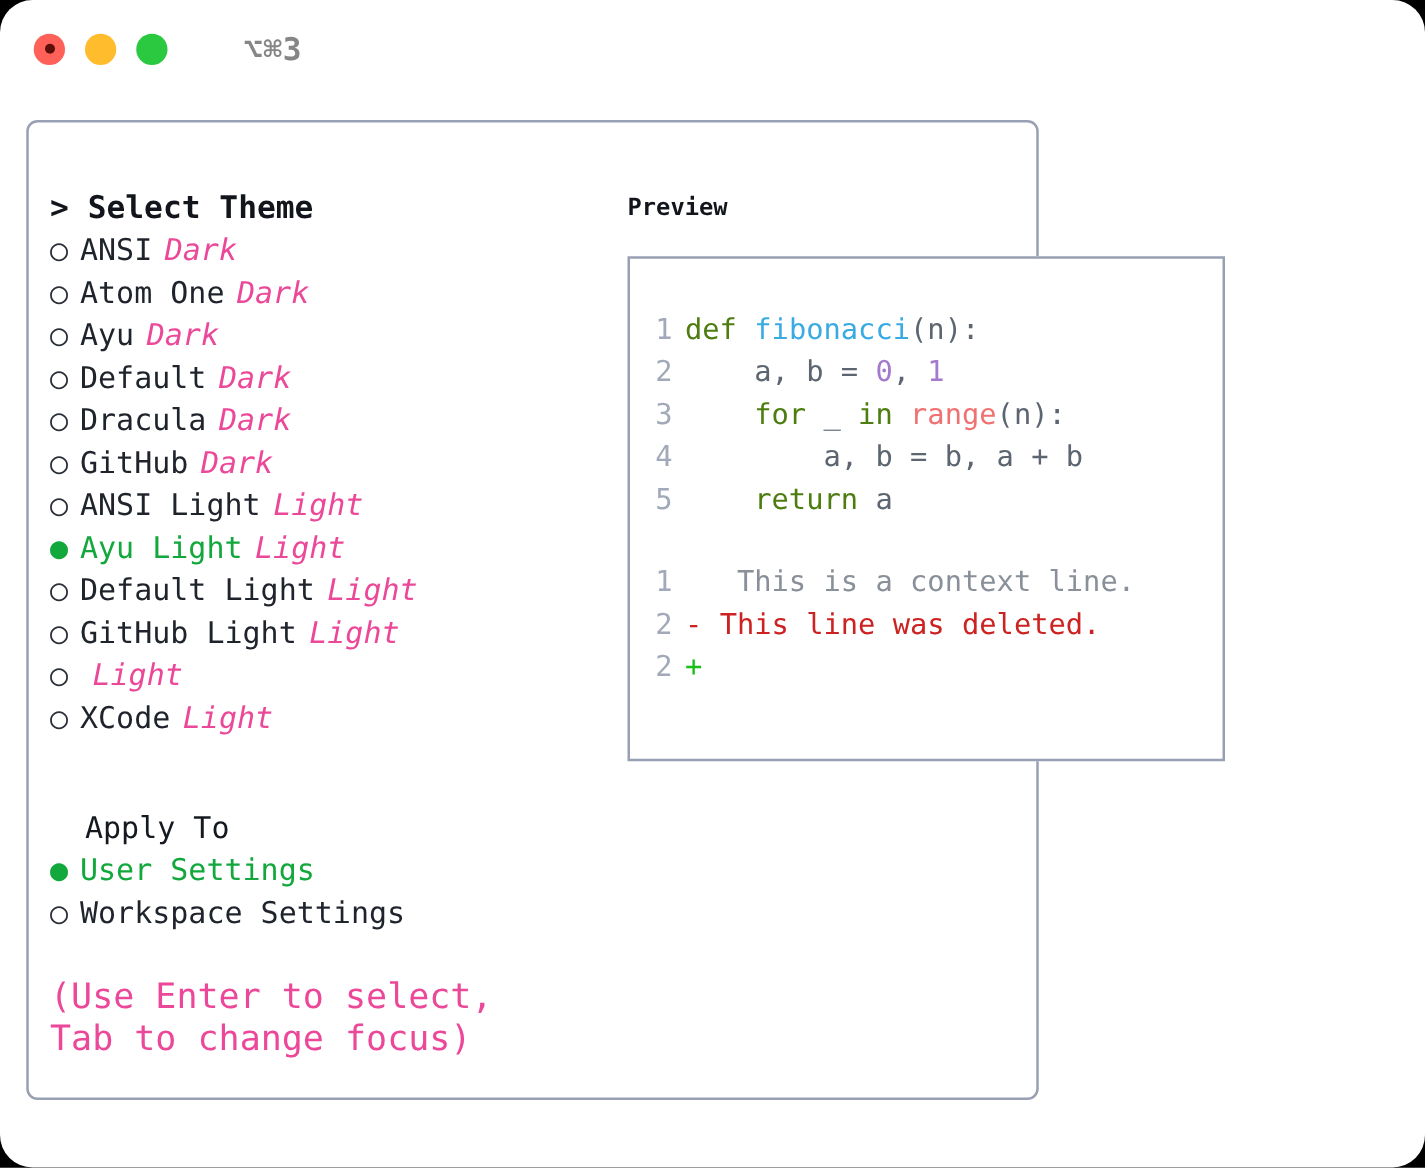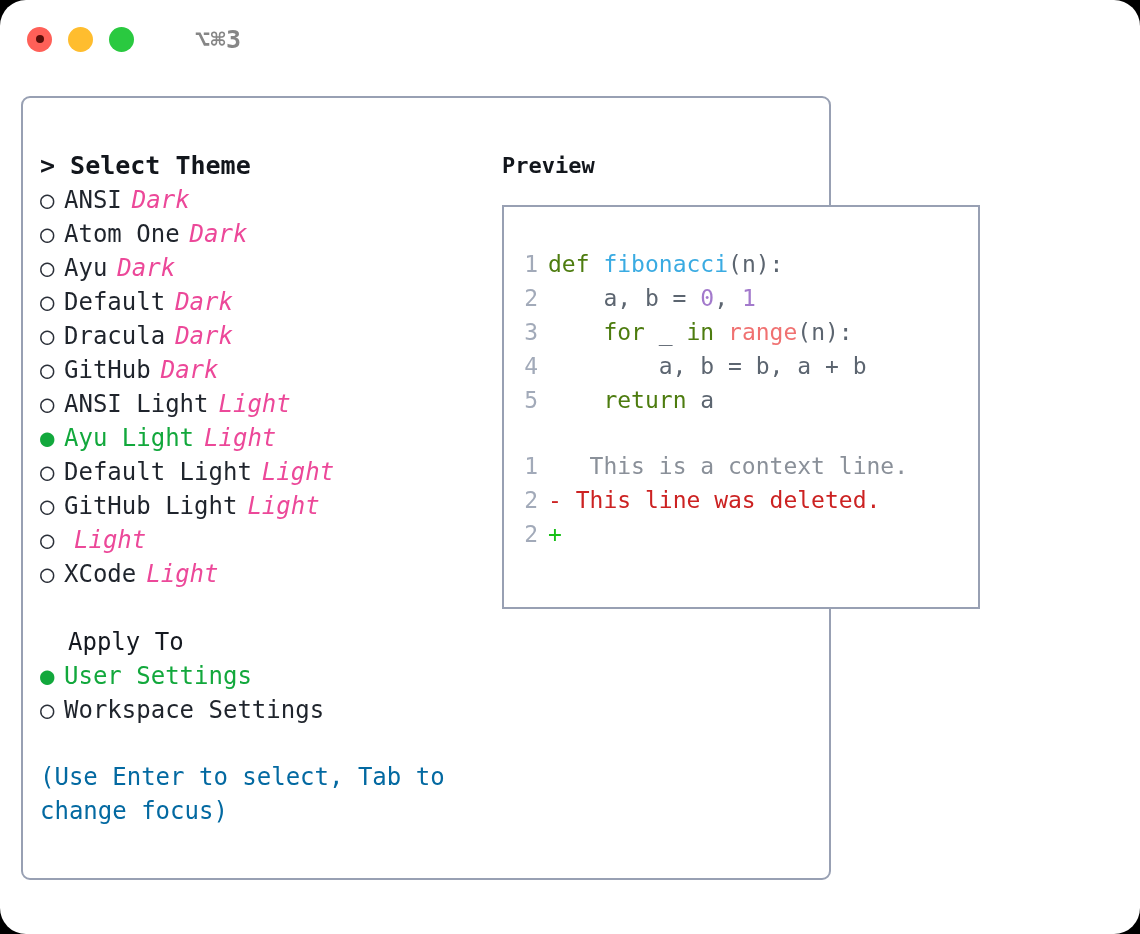--- a/index.html
+++ b/index.html
@@ -144,7 +144,7 @@
 
   
   .preview-title {
-    font-size: 22px;
+    font-size: 19px;
     font-weight: 700;
     color: #12161c;
     line-height: 34px;

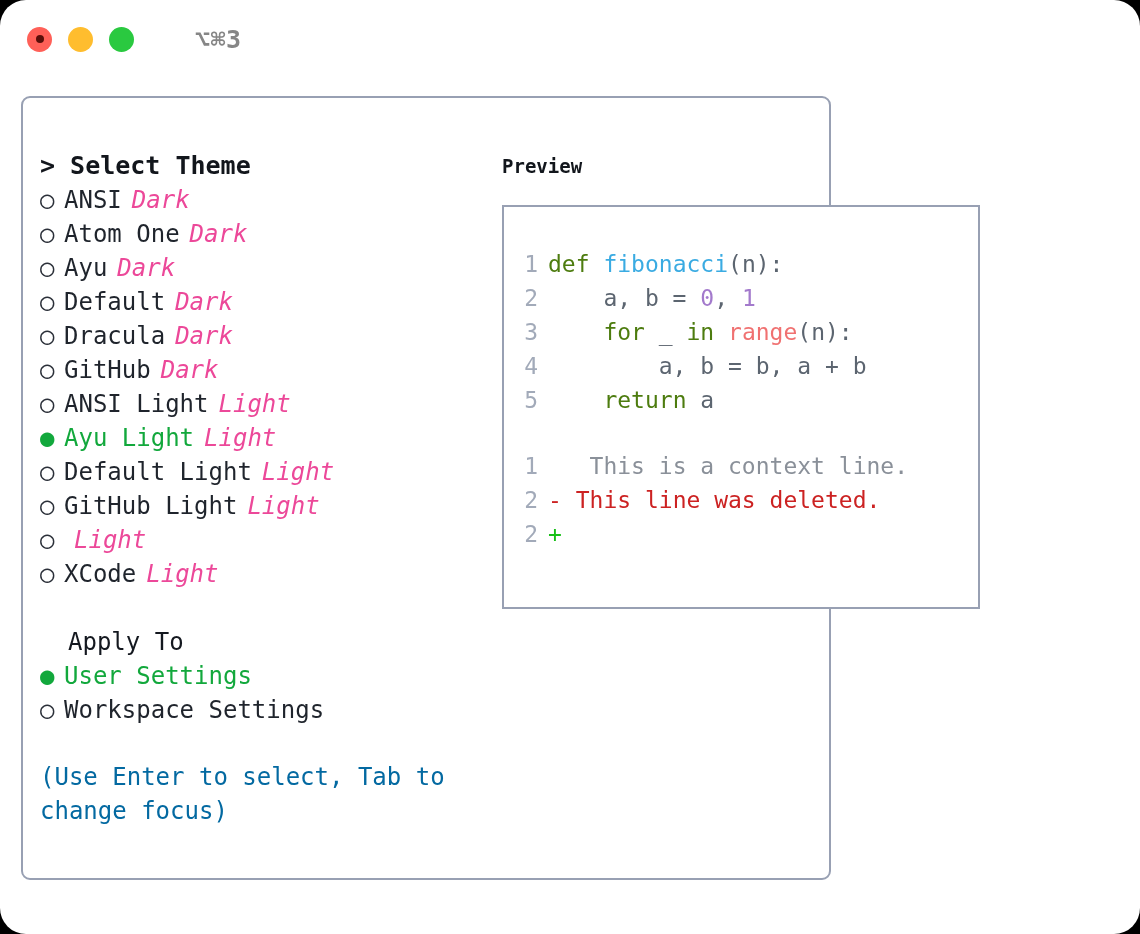--- a/index.html
+++ b/index.html
@@ -124,7 +124,7 @@
     font-style: italic;
   }
 
-  .apply-block { margin-top: 34px; }
+  .apply-block { margin-top: 54px; }
   .apply-heading {
     font-size: 24px;
     color: #14181f;

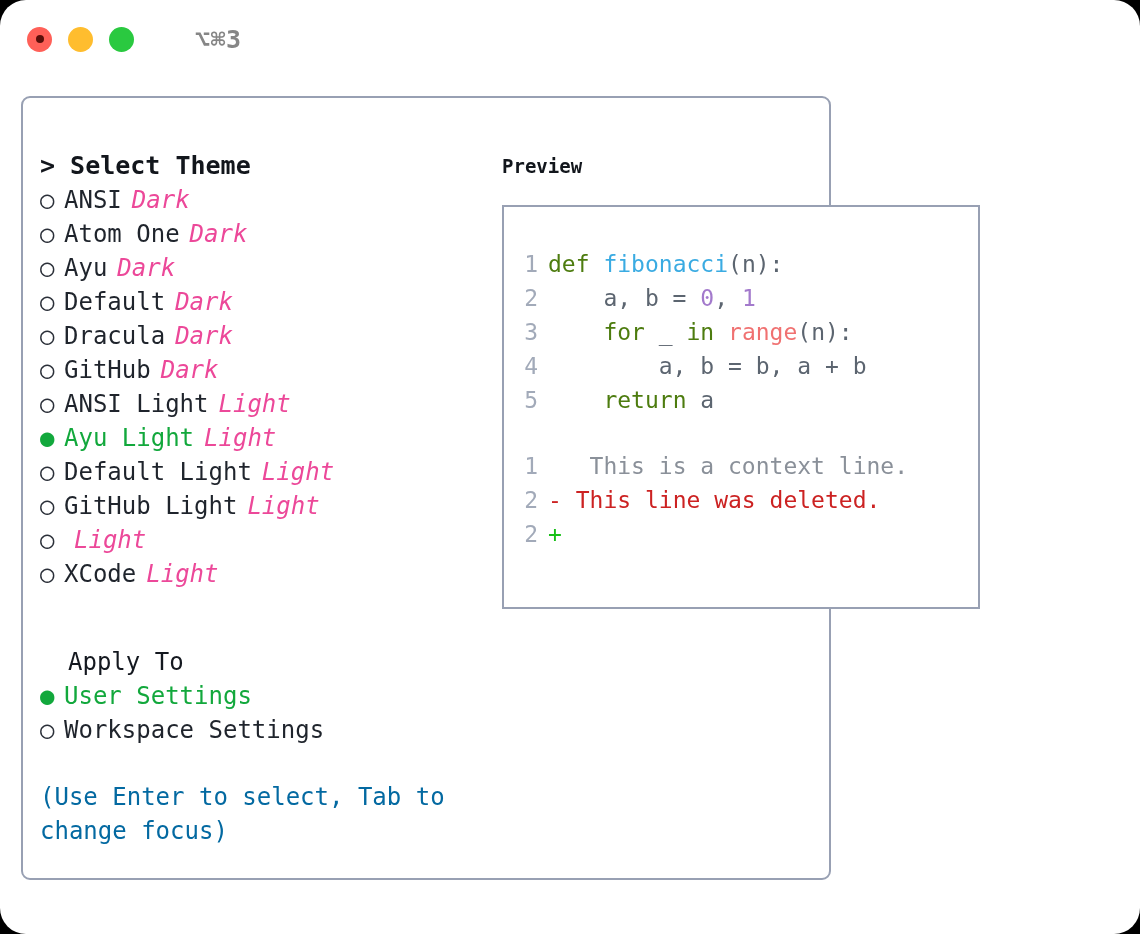--- a/index.html
+++ b/index.html
@@ -135,8 +135,8 @@
 
   .hint {
     margin-top: 33px;
-    font-size: 24px;
-    color: #0369a1;
+    font-size: 28px;
+    color: #ec4899;
     line-height: 34px;
     width: 410px;
     white-space: pre-wrap;

